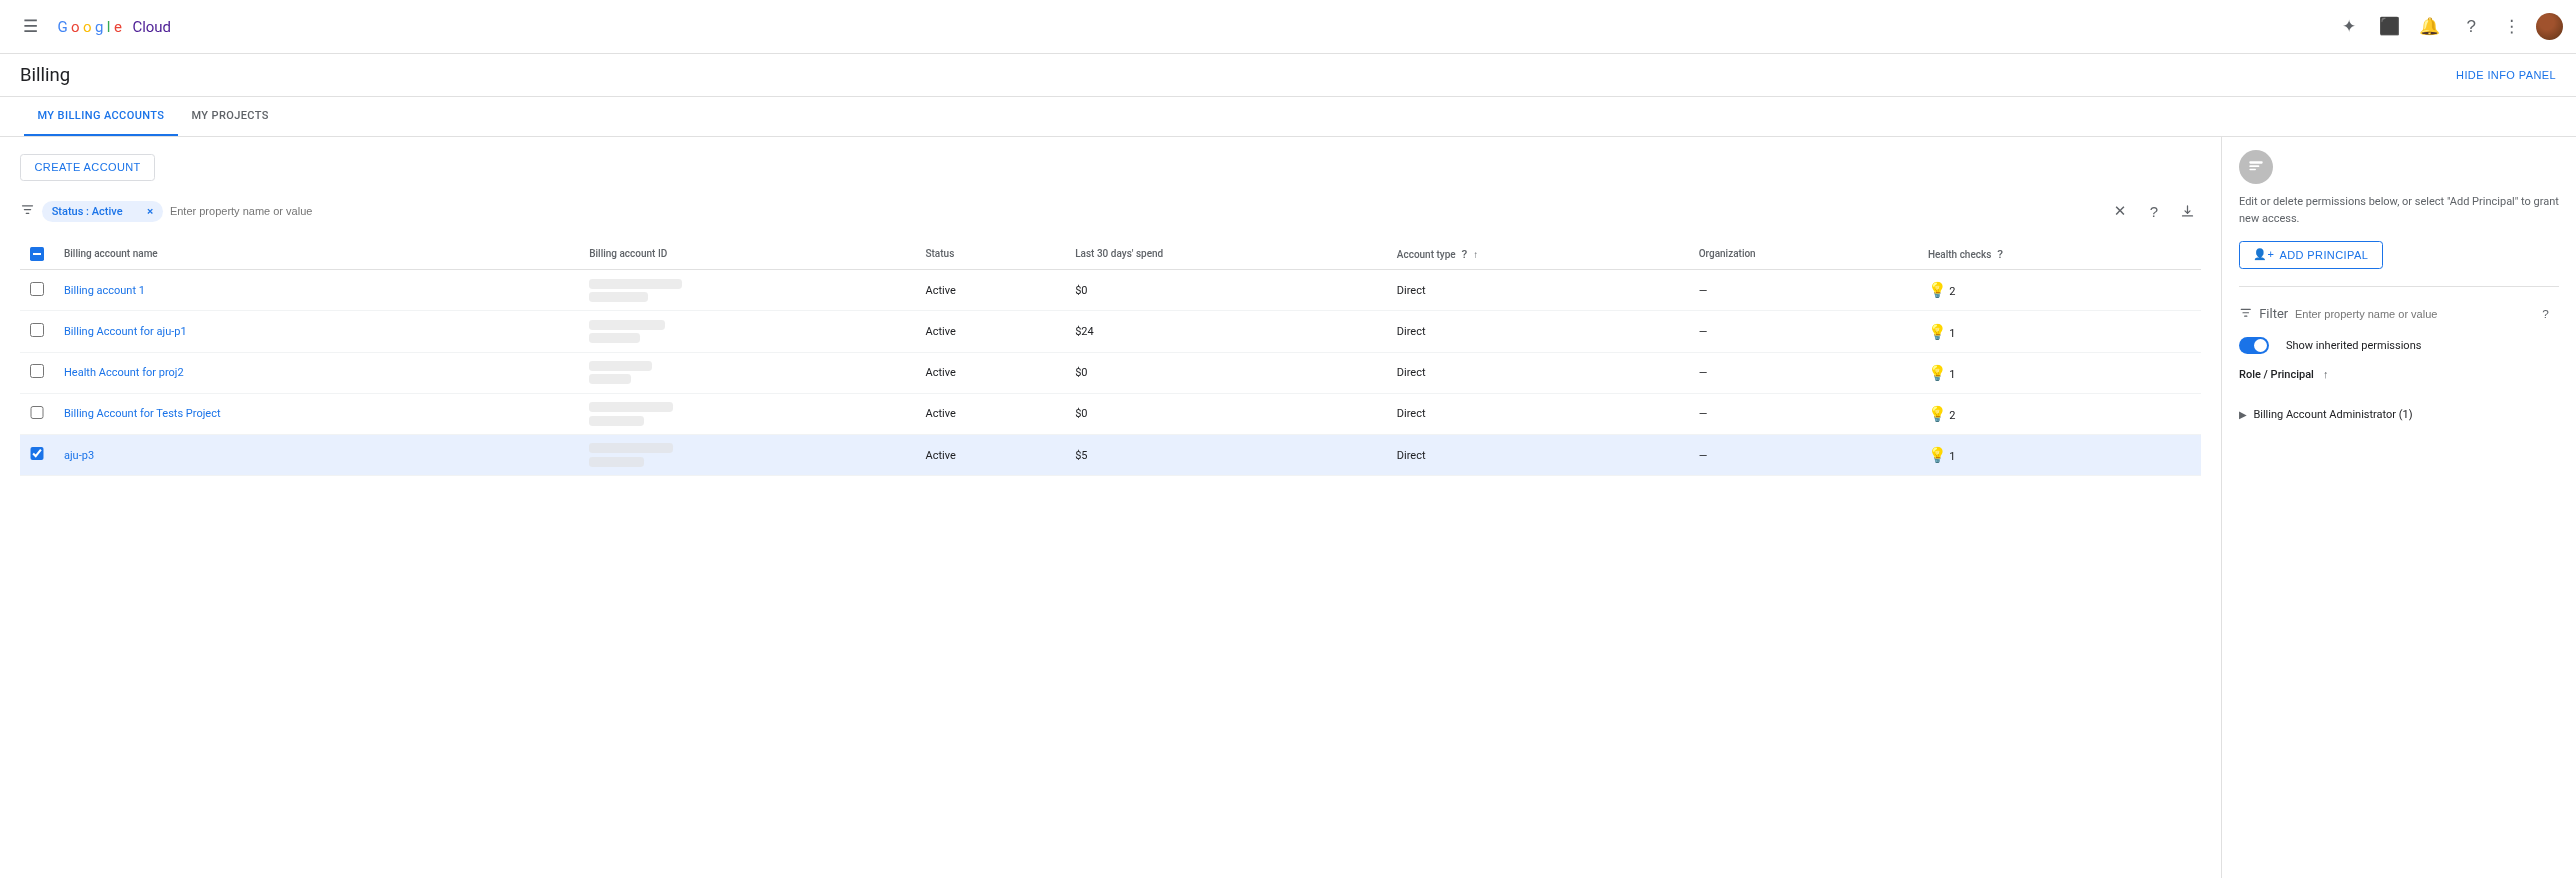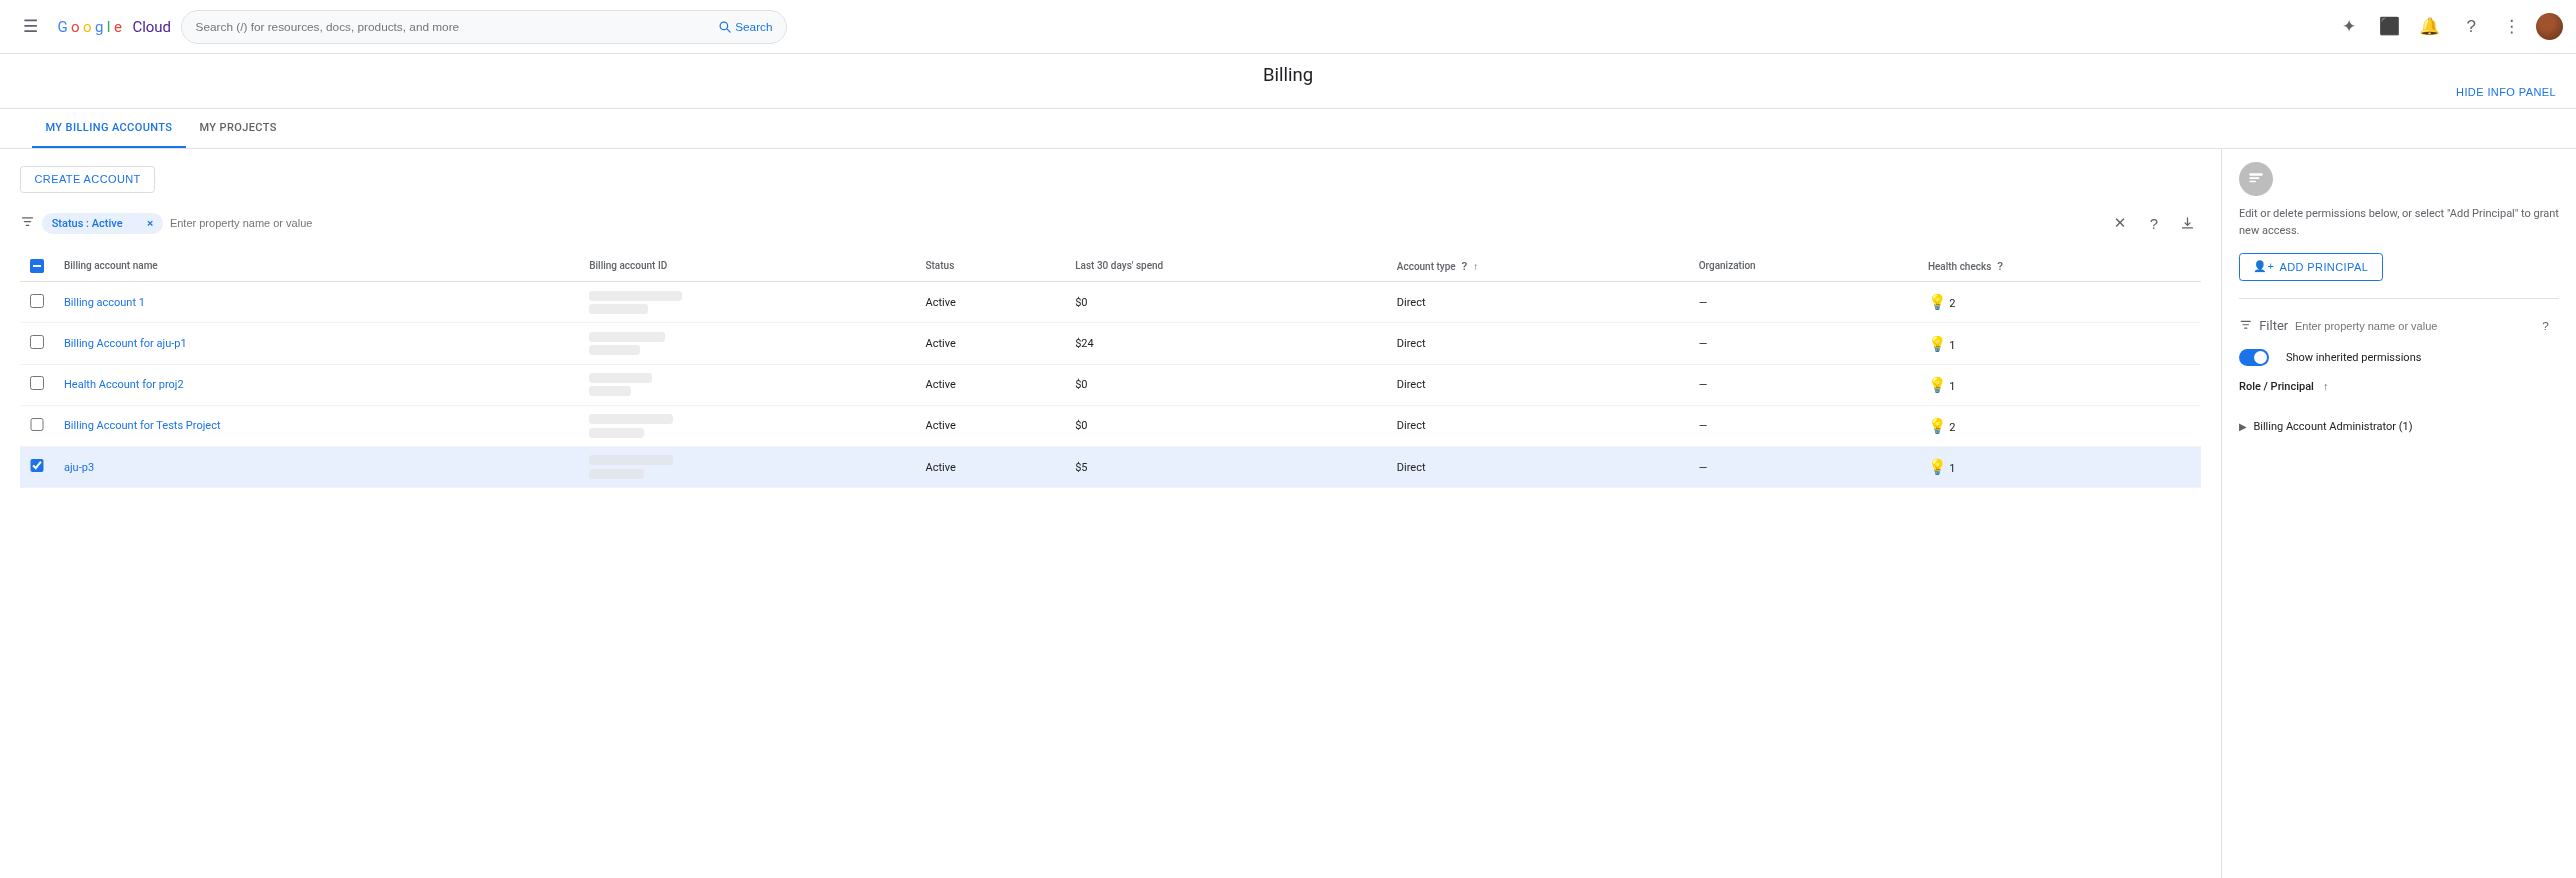--- a/index.html
+++ b/index.html
@@ -335,15 +335,6 @@
   </button>
   <div class="google-cloud-logo">
     <span style="color:#4285f4">G</span><span style="color:#ea4335">o</span><span style="color:#fbbc05">o</span><span style="color:#4285f4">g</span><span style="color:#34a853">l</span><span style="color:#ea4335">e</span>&nbsp;<span style="color:#4c1d95">Cloud</span>
-  </div>
-  <div class="search-bar">
-    <input type="text" placeholder="Search (/) for resources, docs, products, and more" style="">
-    <button class="search-btn">
-      <svg width="15" height="15" viewBox="0 0 24 24" fill="none">
-        <path d="M21 21l-4.35-4.35M17 11A6 6 0 1 1 5 11a6 6 0 0 1 12 0z" stroke="#1a73e8" stroke-width="2" stroke-linecap="round"></path>
-      </svg>
-      <span>Search</span>
-    </button>
   </div>
   <div class="nav-icons">
     <button class="nav-icon-btn">✦</button>

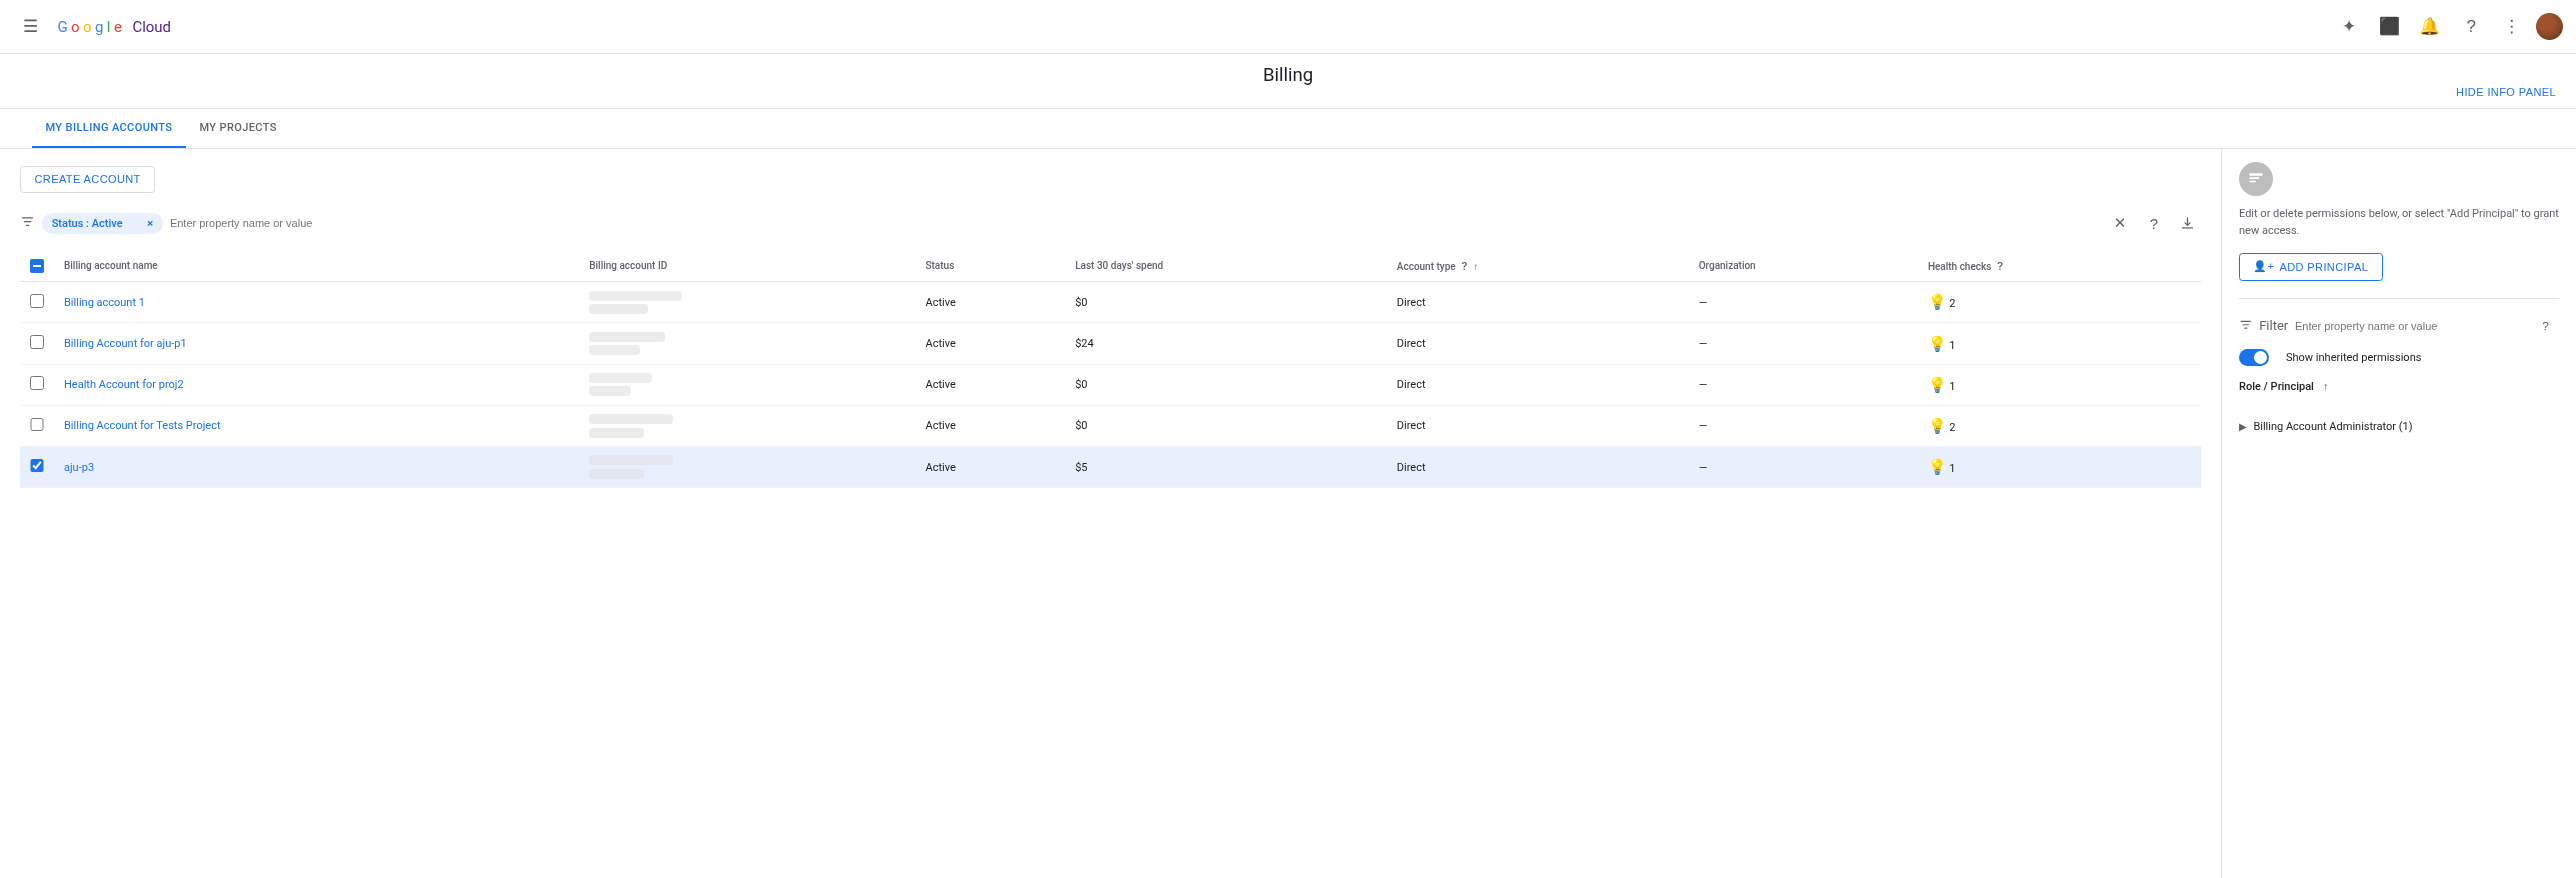--- a/index.html
+++ b/index.html
@@ -69,7 +69,6 @@
       align-items: center;
       padding: 10px 20px;
       border-bottom: 0.8px solid #e0e0e0;
-      flex-direction: column;
     }
     .page-title { font-size: 18.5px; font-weight: 400; color: #202124; }
     .hide-info-panel-btn {

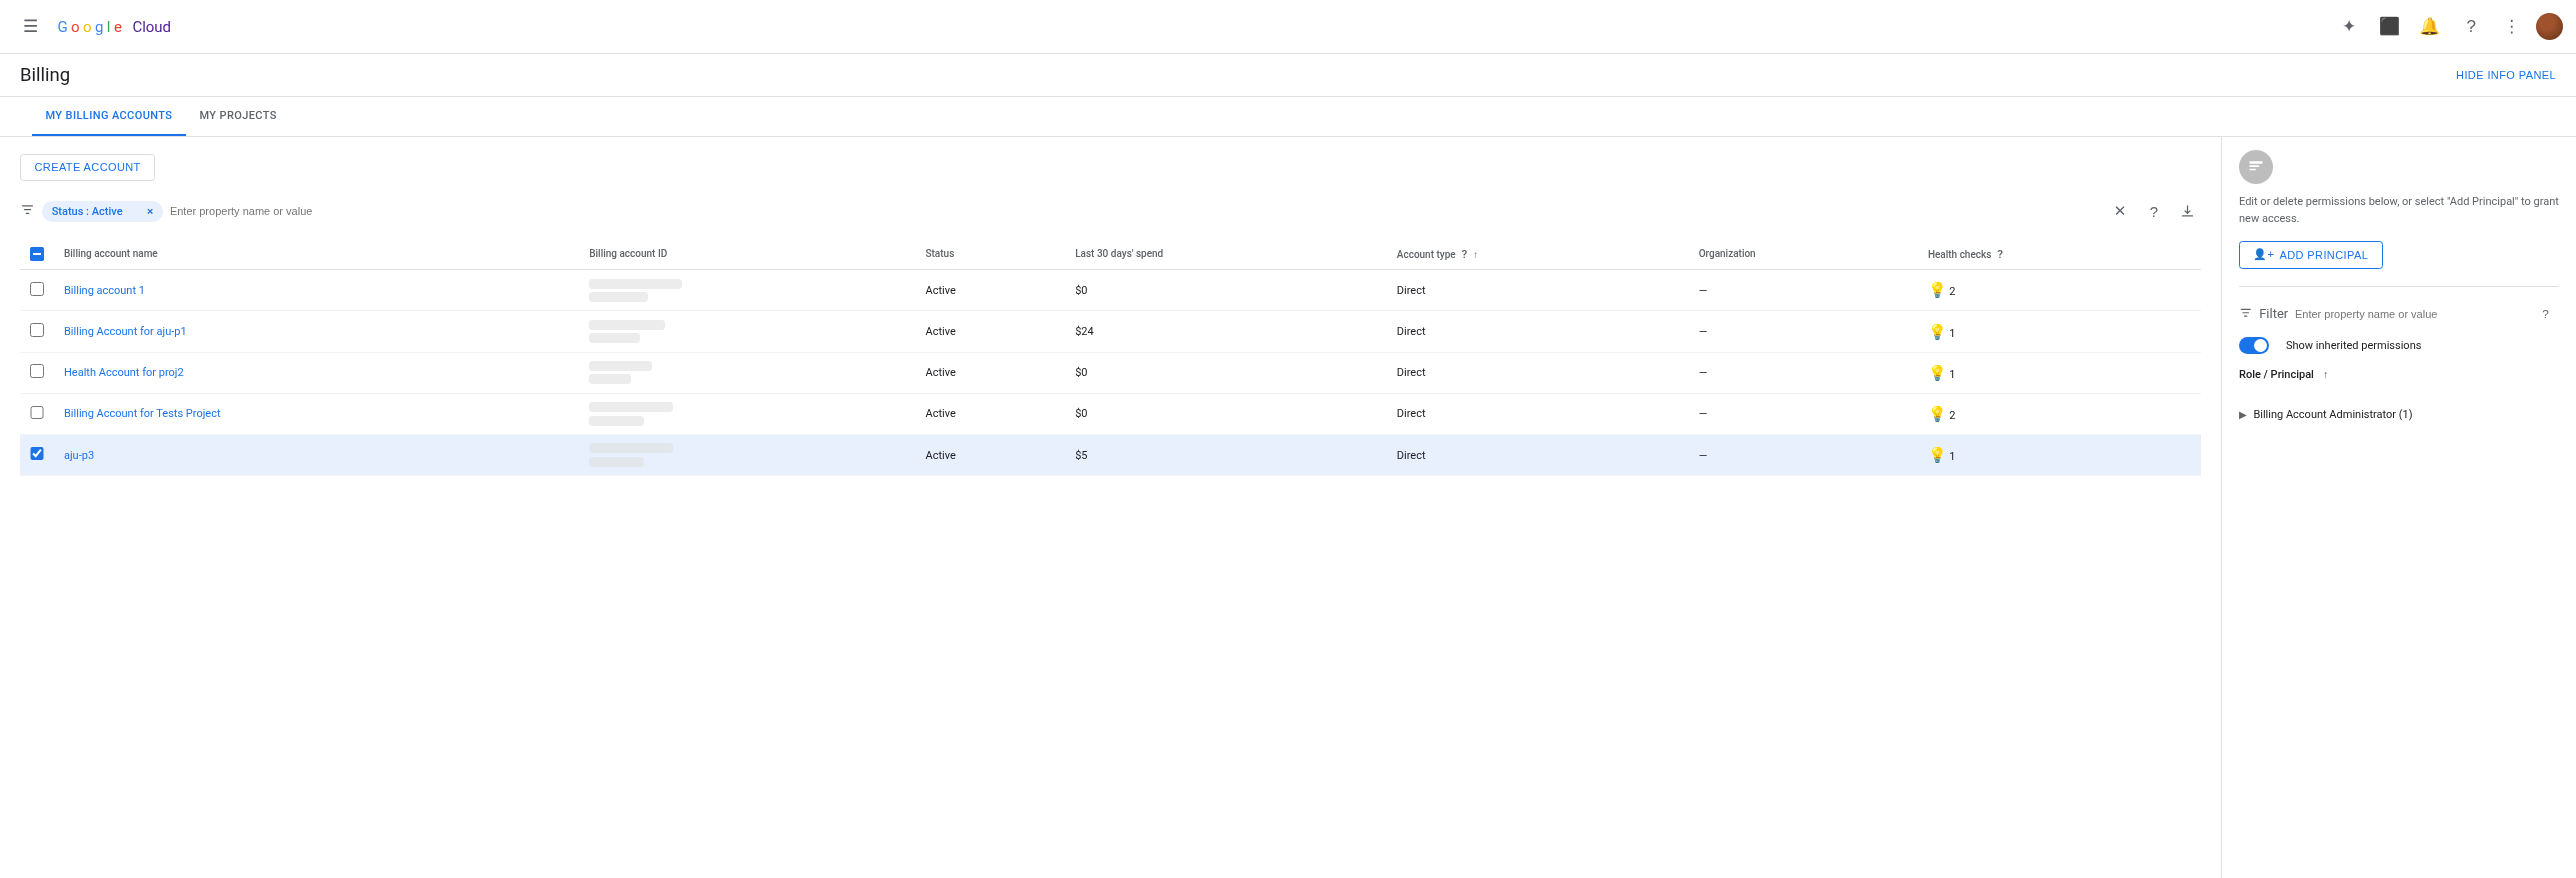--- a/index.html
+++ b/index.html
@@ -87,7 +87,7 @@
     .tabs {
       display: flex;
       border-bottom: 0.8px solid #e0e0e0;
-      padding: 0 32px;
+      padding: 0 24px;
     }
     .tab {
       padding: 11.8px 13.5px;

